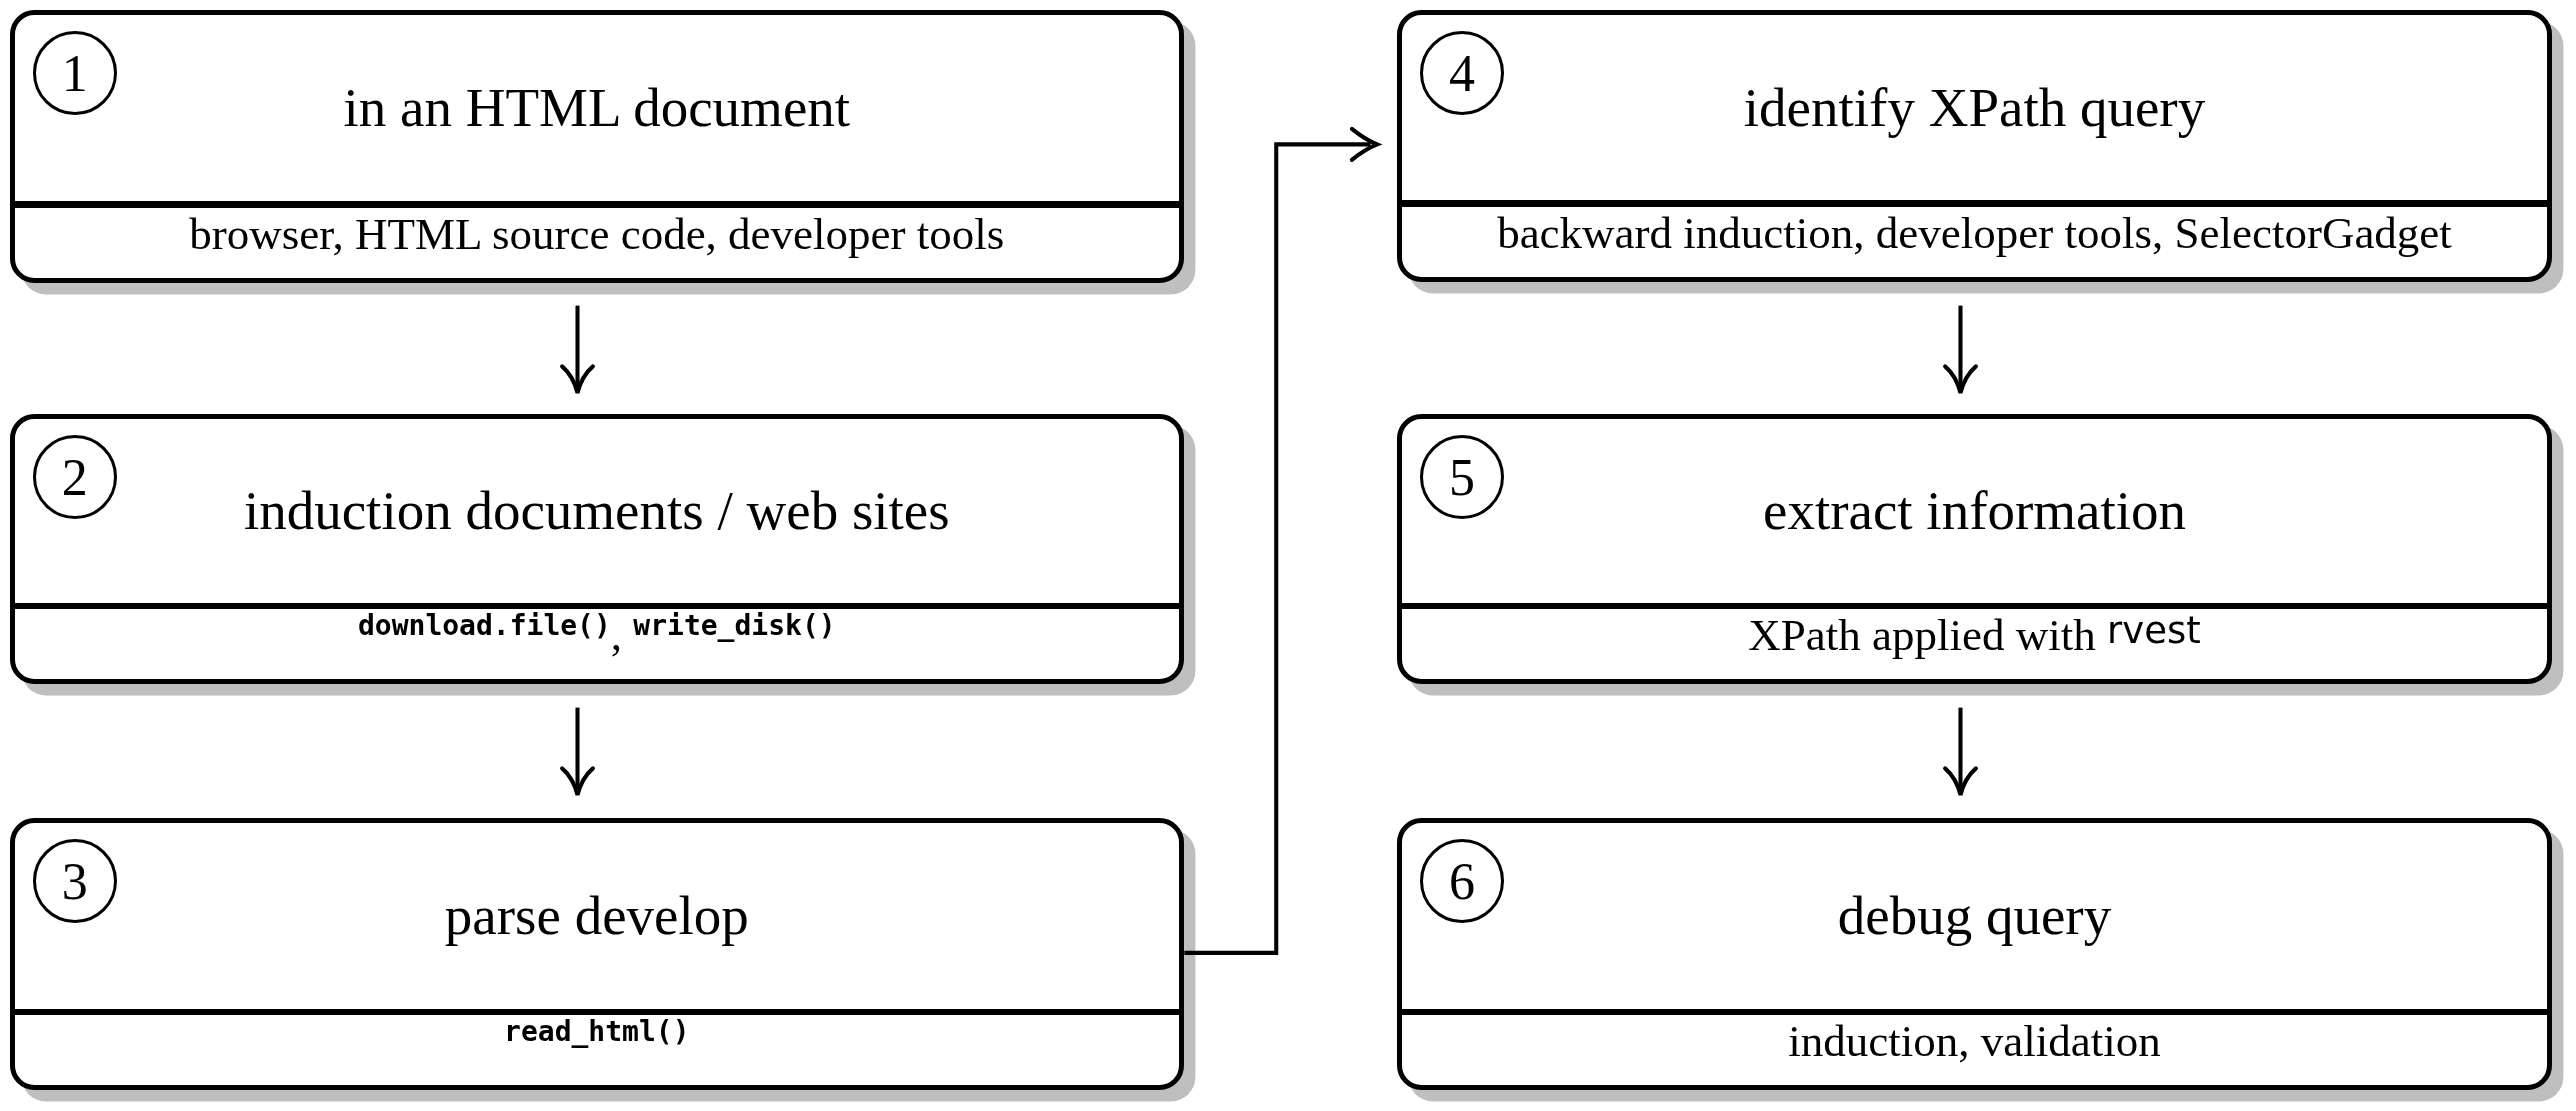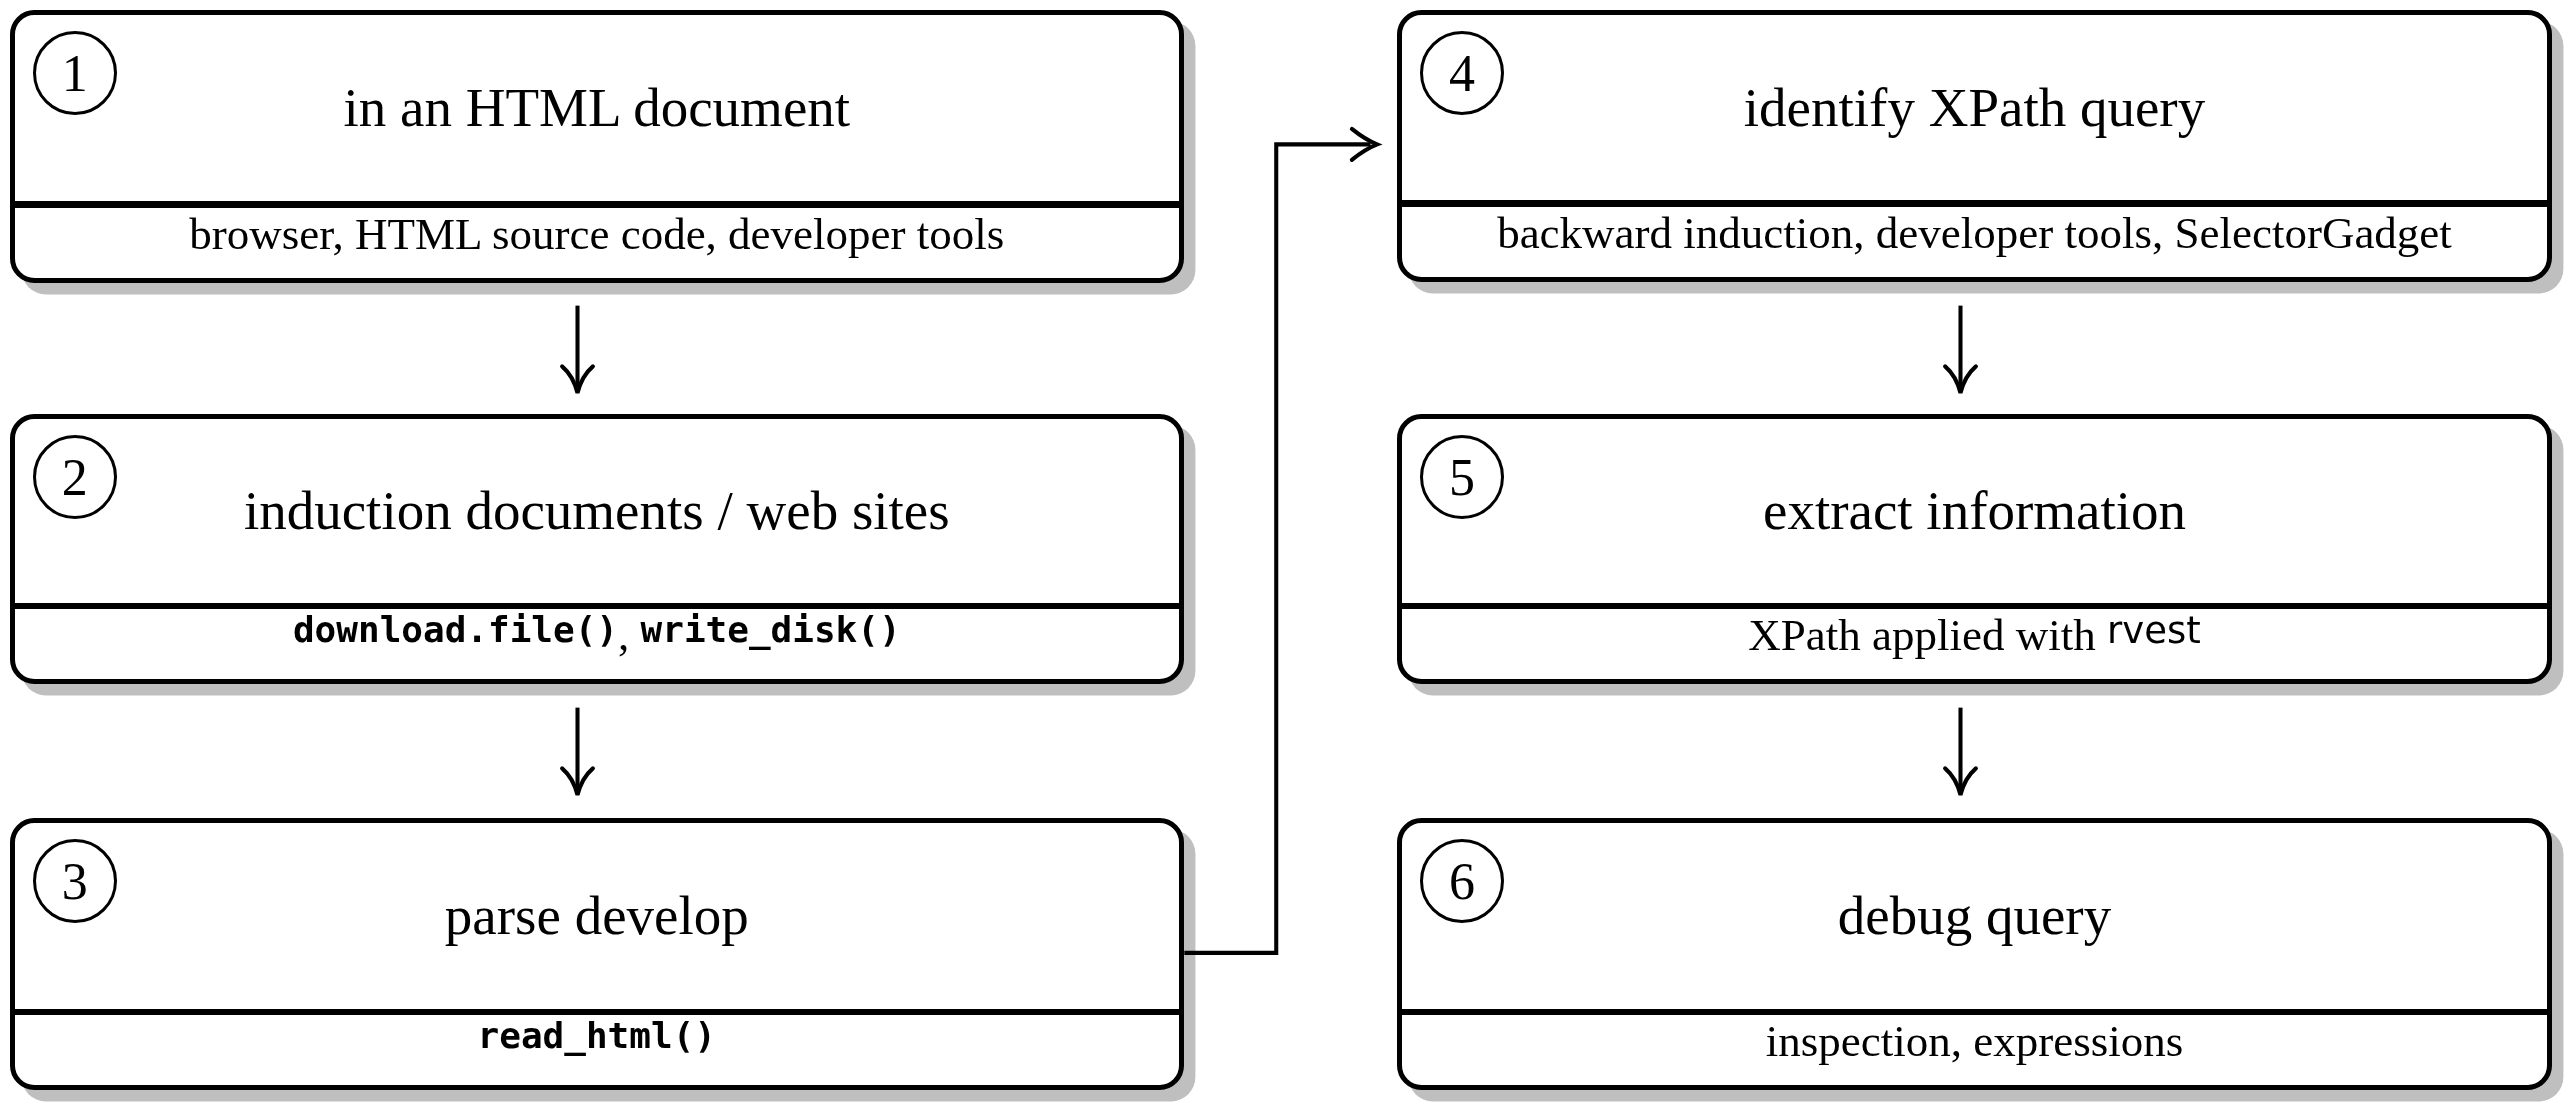--- a/index.html
+++ b/index.html
@@ -16,7 +16,7 @@
          border-radius:50%;display:flex;align-items:center;justify-content:center;
          font-size:52px;background:#ffffff;}
   .seg-serif{font-family:"Liberation Serif","DejaVu Serif",serif;font-size:45px;}
-  .seg-mono{font-family:"DejaVu Sans Mono","Liberation Mono",monospace;font-weight:bold;font-size:36px;}
+  .seg-mono{font-family:"DejaVu Sans Mono","Liberation Mono",monospace;font-weight:bold;font-size:28px;}
   .seg-sans{font-family:"DejaVu Sans","Liberation Sans",sans-serif;font-size:37px;}
   .arrow{position:absolute;}
   svg{display:block;}

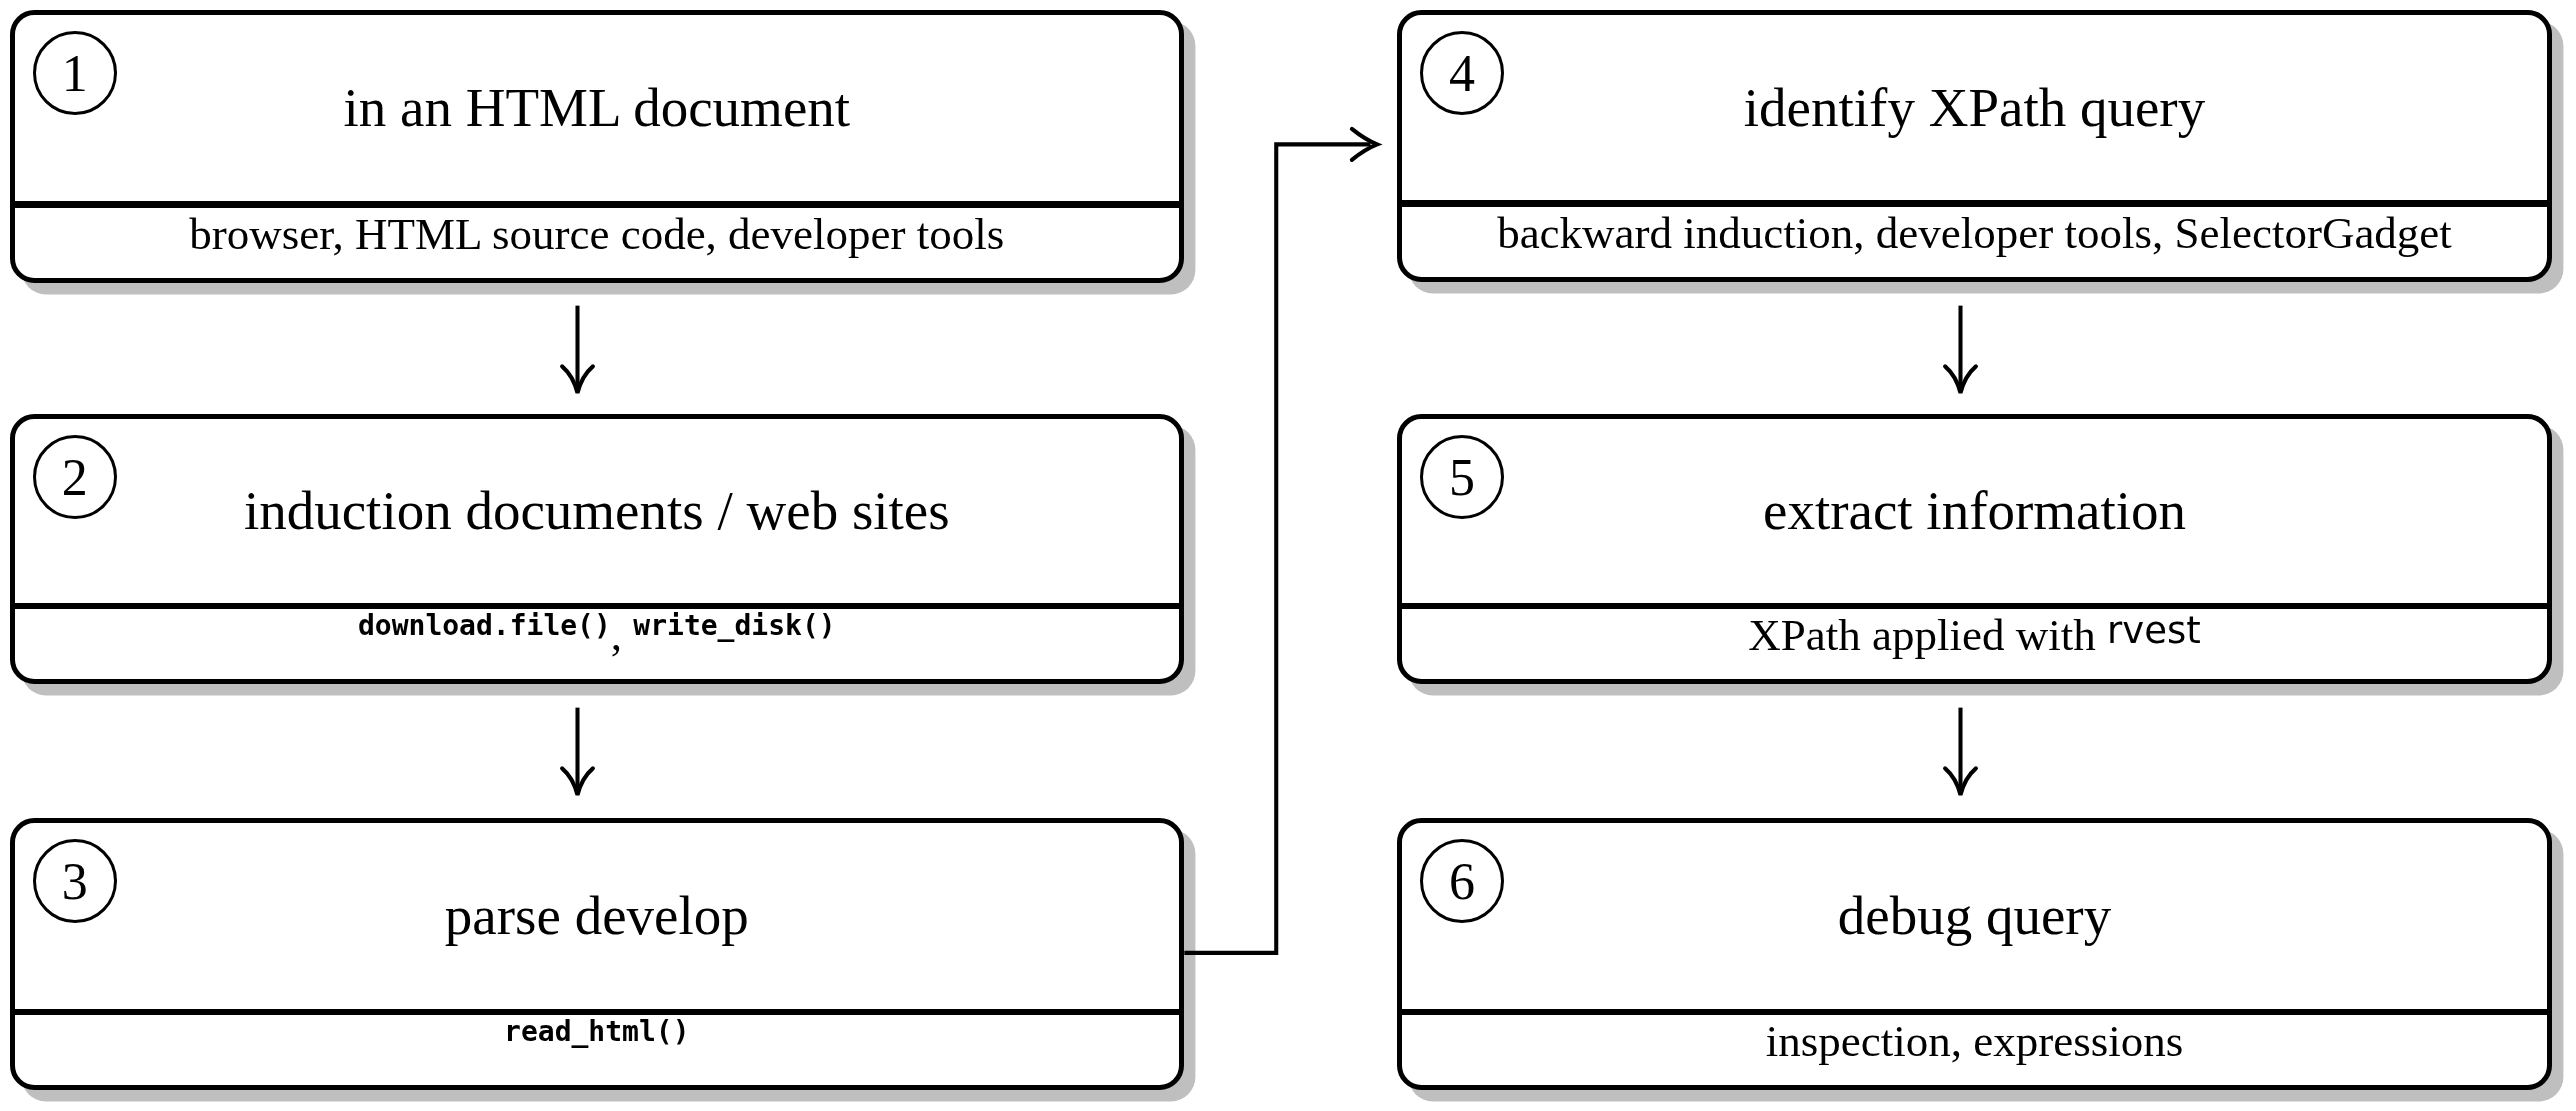--- a/index.html
+++ b/index.html
@@ -119,7 +119,7 @@
     </div>
     <div class="divider"></div>
     <div class="box-footer">
-      <span class="seg-serif">inspection, expressions</span>
+      <span class="seg-serif">induction, validation</span>
     </div>
   </div>
 

